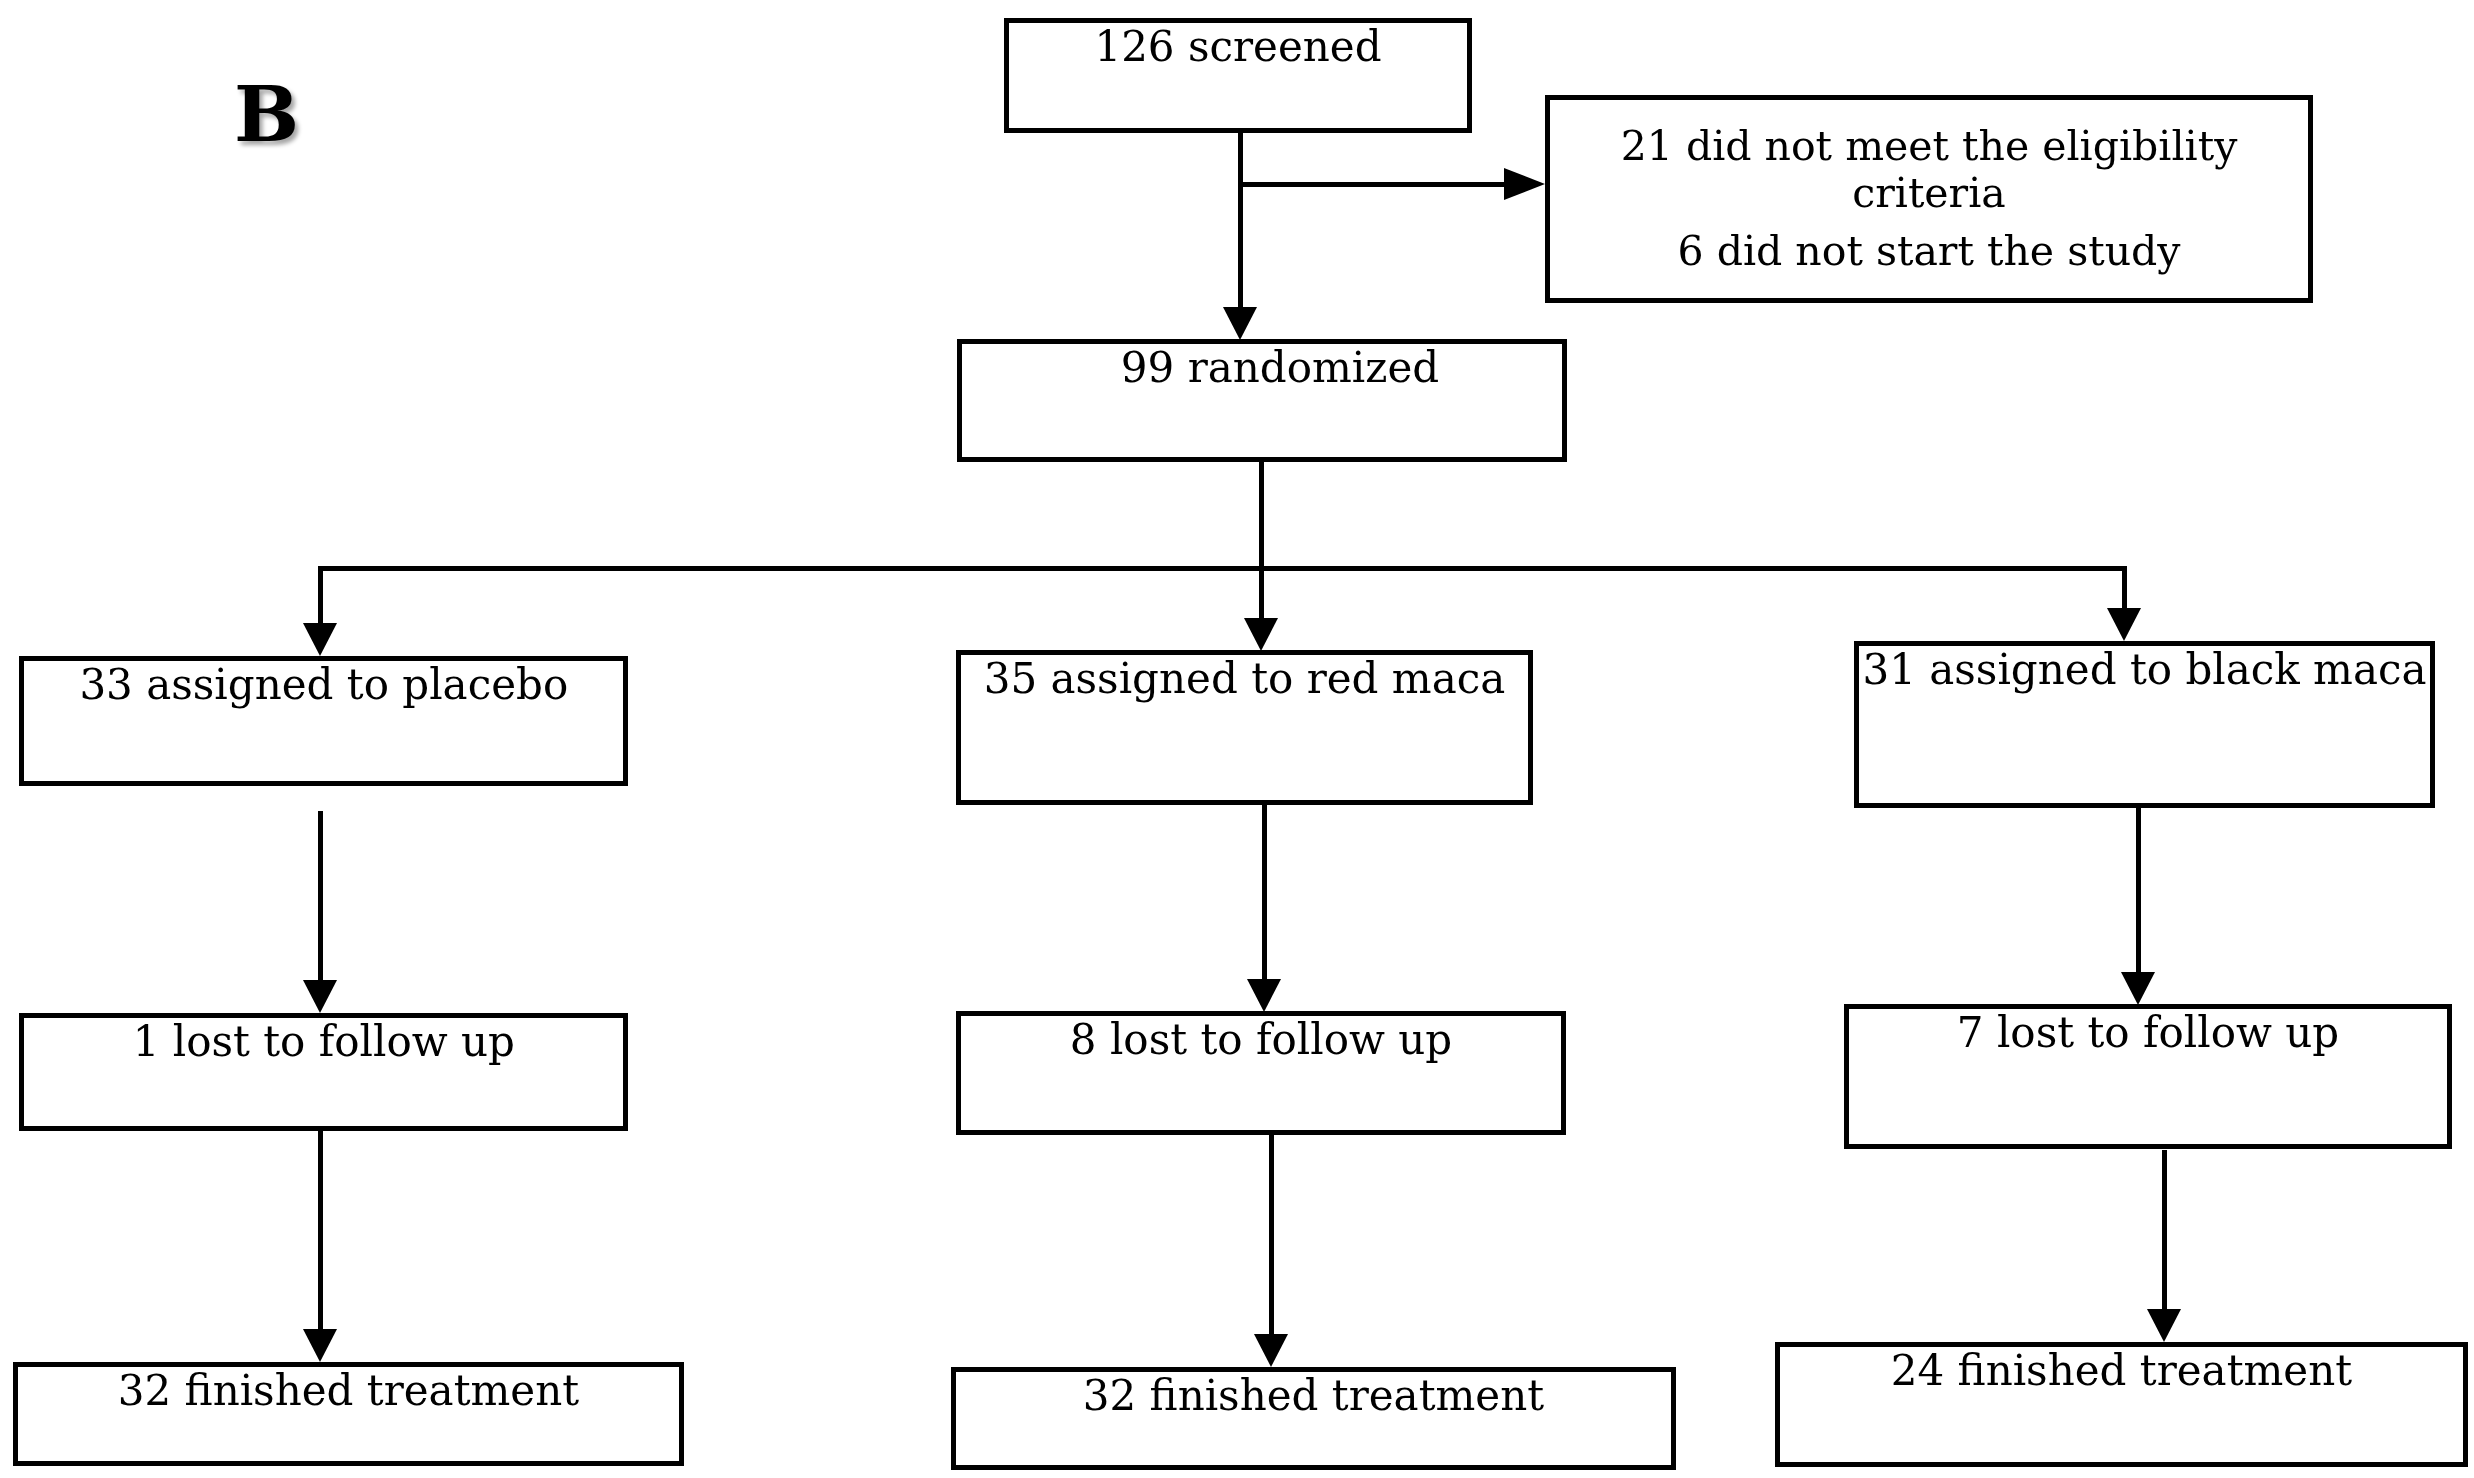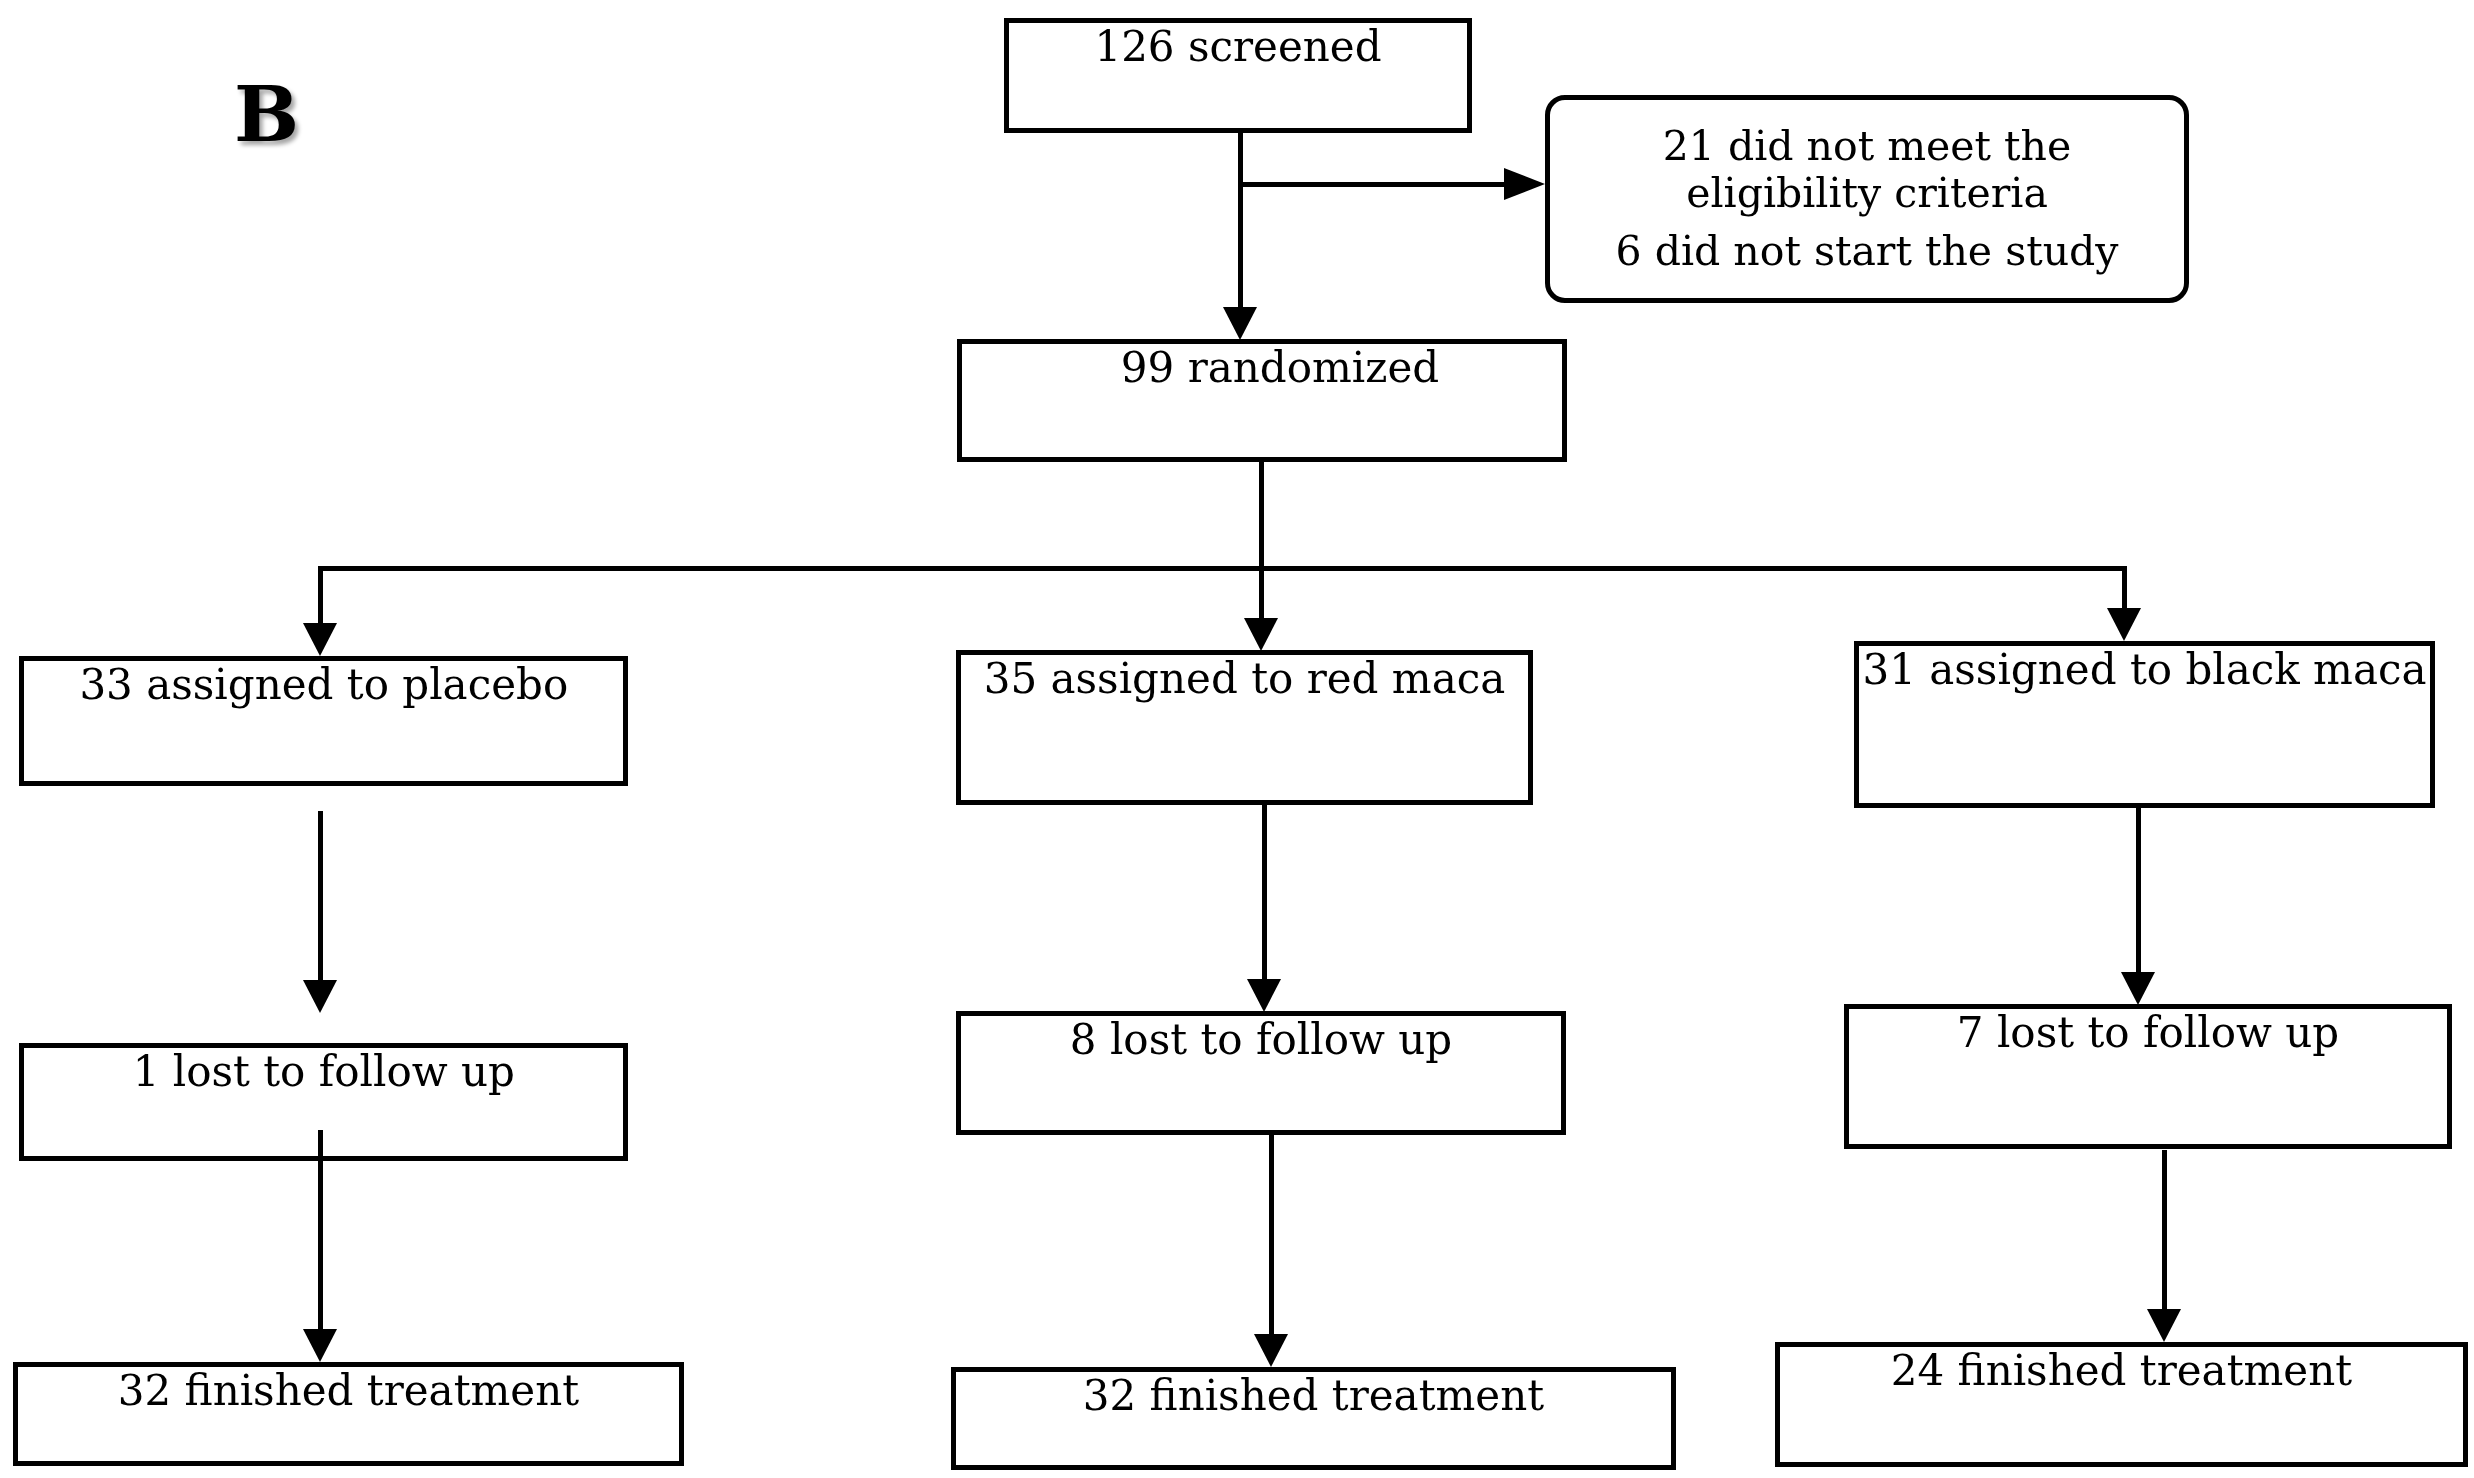--- a/index.html
+++ b/index.html
@@ -71,7 +71,7 @@
 
   
   #b-screened   { left: 1004px; top:   17.6px; width:  468px; height: 115px; }
-  #b-excluded   { left: 1545px; top:  95px; width: 644px; height: 208px; border-radius: 20px; }
+  #b-excluded   { left: 1545px; top:  95px; width: 768px; height: 208px; }
   #b-randomized { left: 957px; top:  339px; width: 610px; height: 123px; padding-left: 36px; }
 
   #b-assigned-0 { left:   19.3px; top: 656px; width: 609px; height: 130px; }

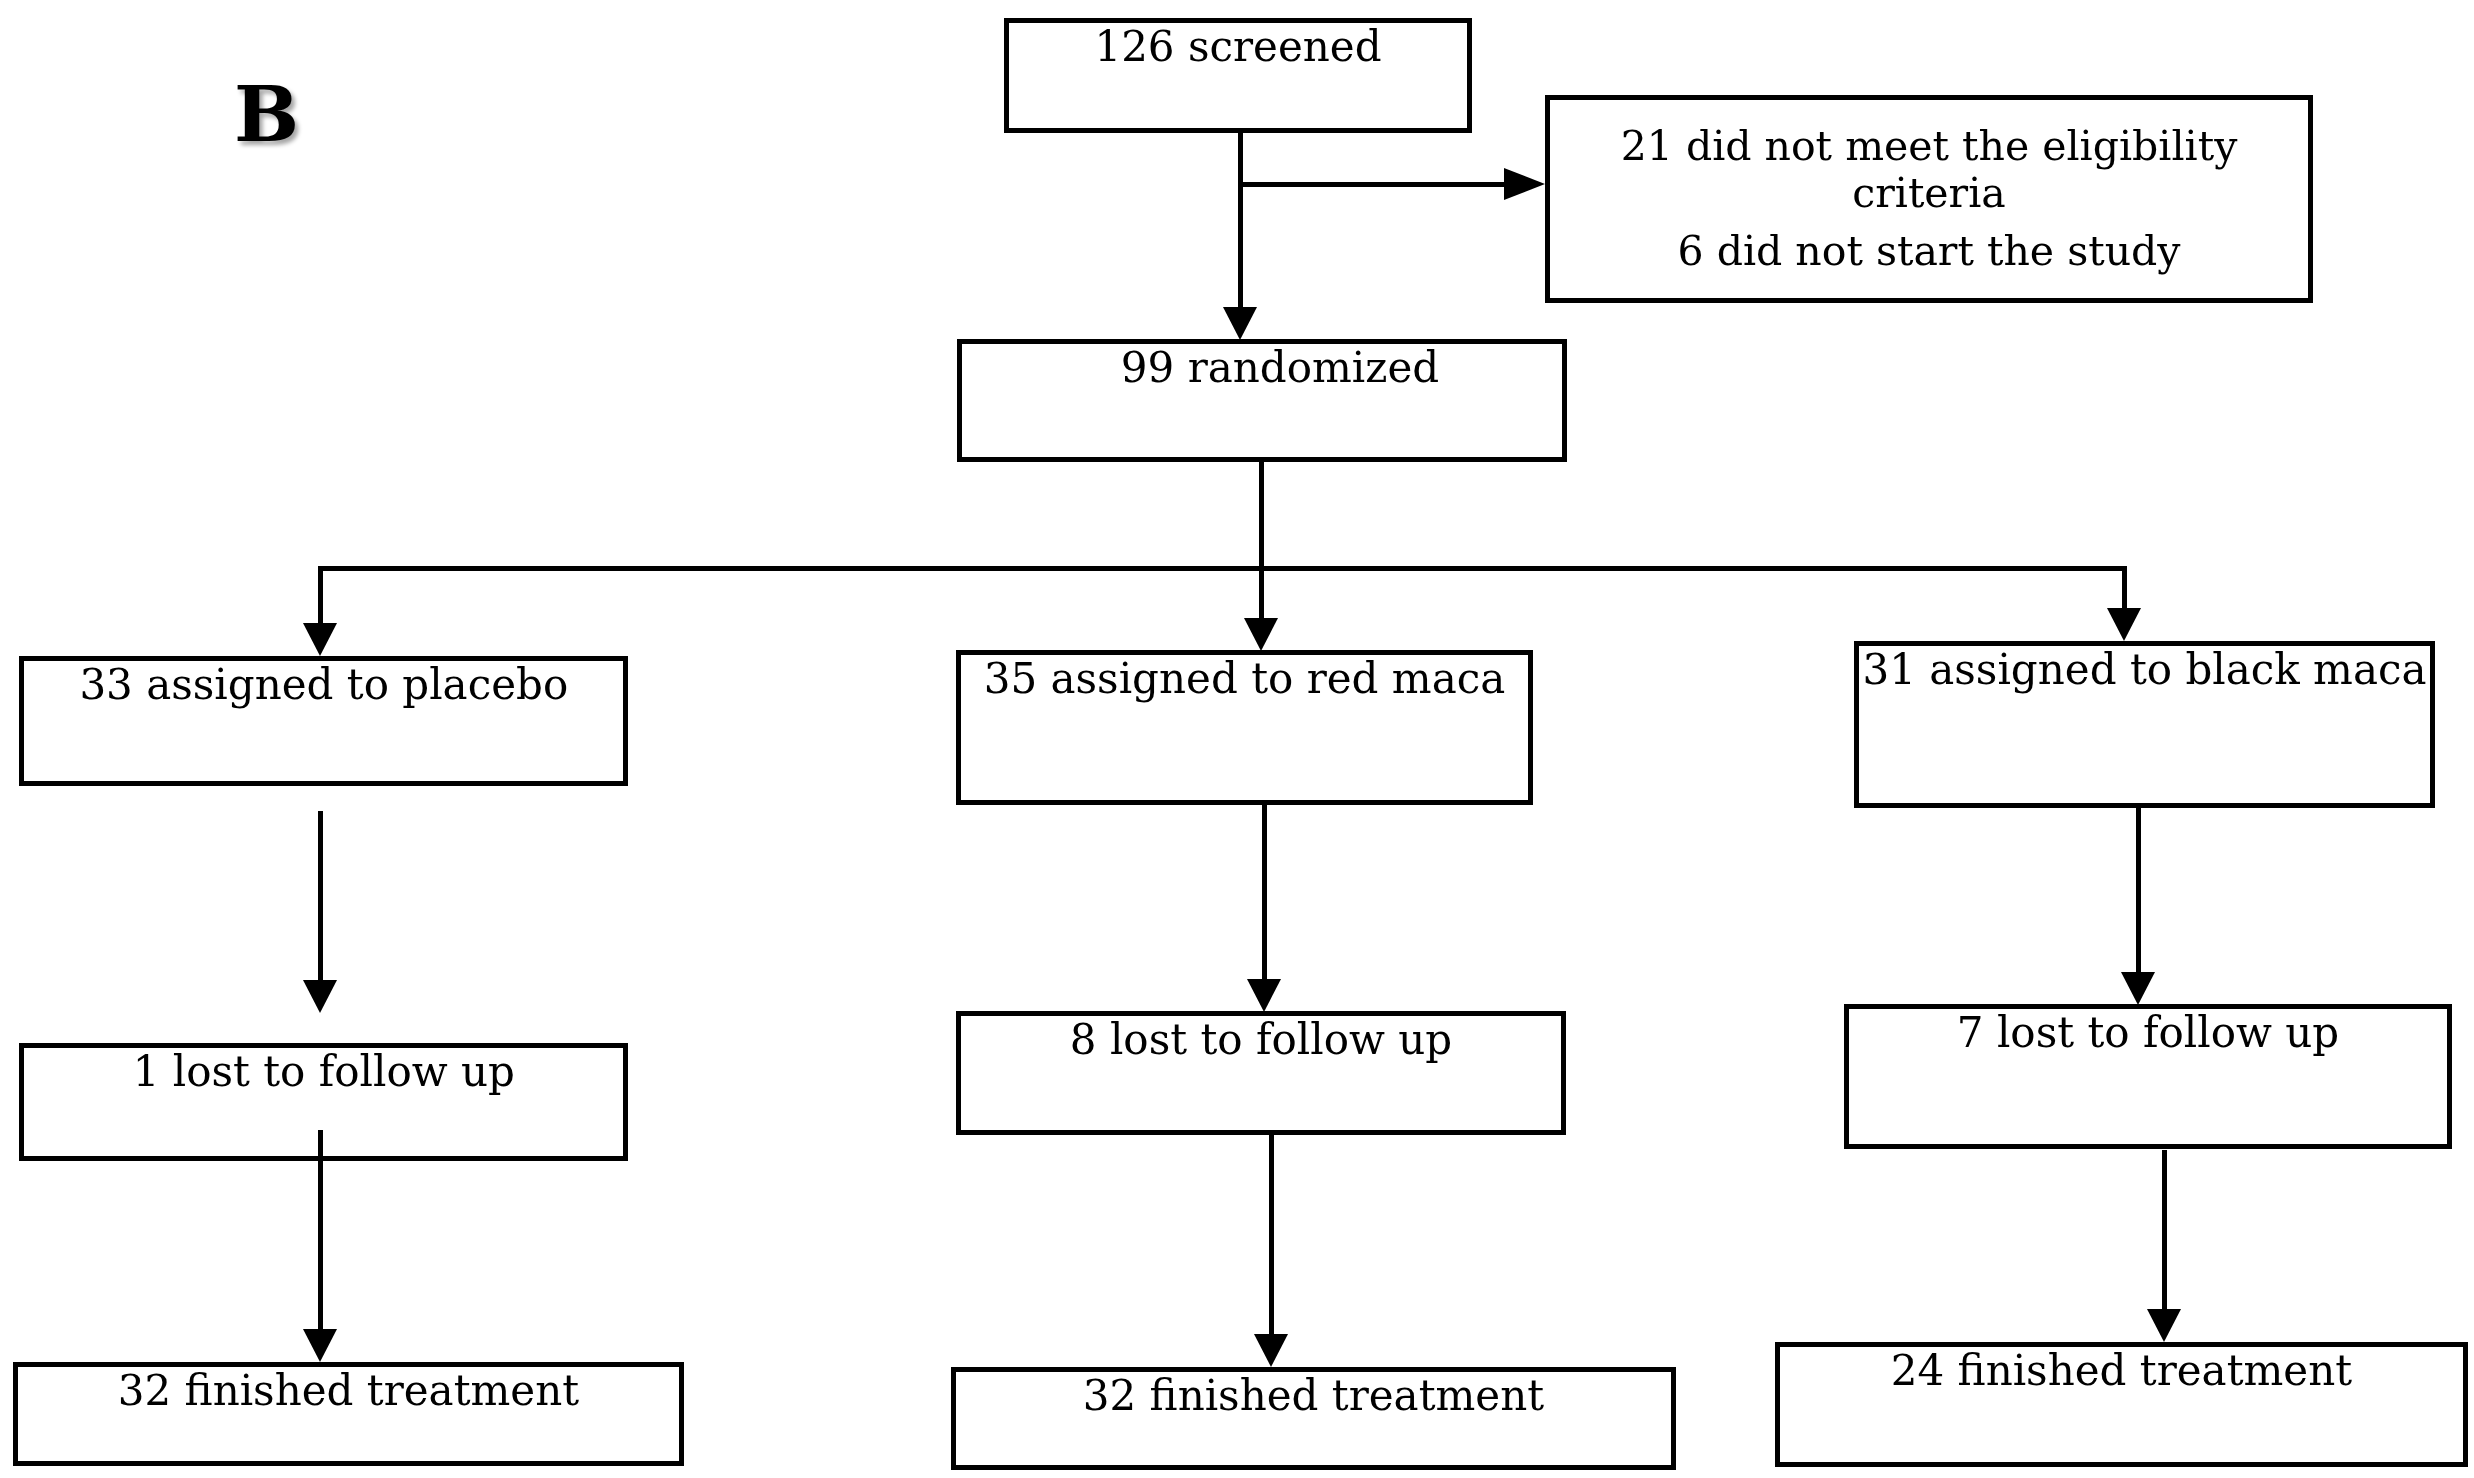--- a/index.html
+++ b/index.html
@@ -78,7 +78,7 @@
   #b-assigned-1 { left: 956px; top: 650px; width:  577px; height: 155px; }
   #b-assigned-2 { left: 1854px; top: 641px; width:  581px; height: 167px; }
 
-  #b-lost-0     { left:   19.3px; top: 1043px; width: 609px; height: 118px; }
+  #b-lost-0     { left:   19.3px; top: 1013px; width: 609px; height: 118px; }
   #b-lost-1     { left: 956px; top: 1011px; width: 610px; height: 124px; }
   #b-lost-2     { left: 1844px; top: 1004px; width: 608px; height: 145px; }
 

